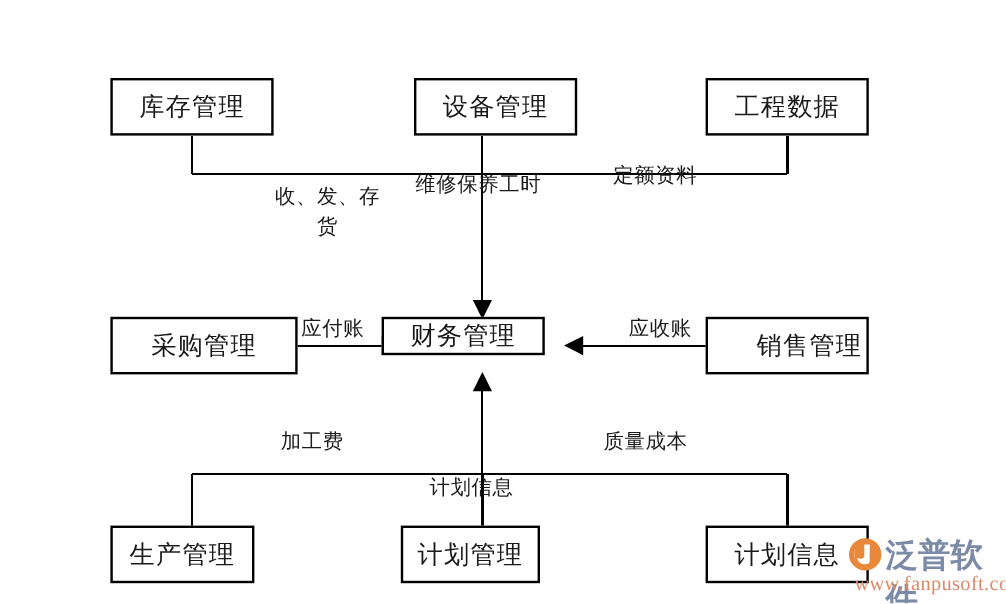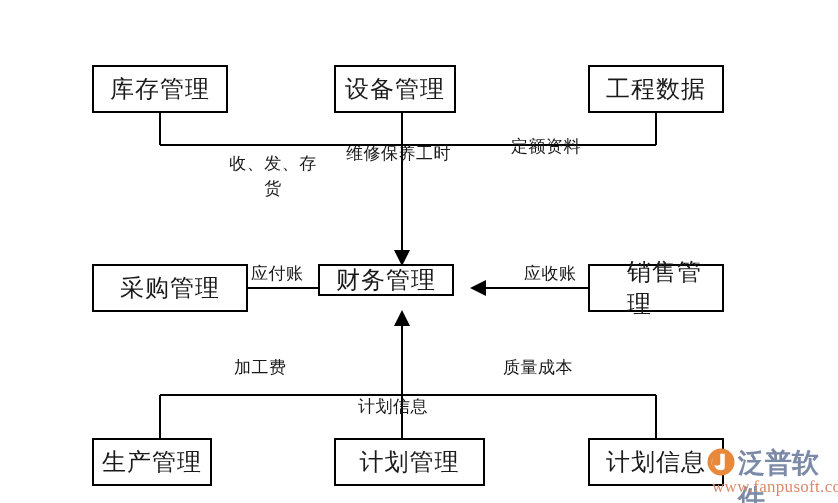--- a/index.html
+++ b/index.html
@@ -25,7 +25,7 @@
     display: flex;
     align-items: center;
     justify-content: center;
-    font-size: 24px;
+    font-size: 21px;
     letter-spacing: 1px;
     color: #1a1a1a;
     z-index: 4;

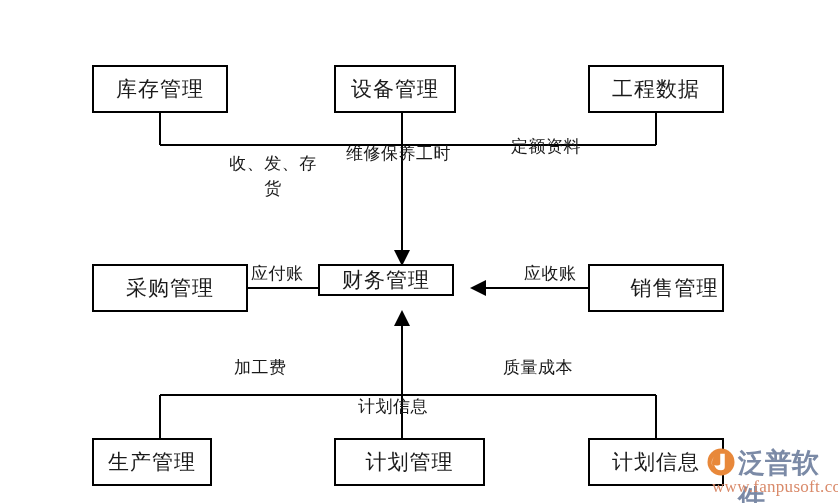--- a/index.html
+++ b/index.html
@@ -138,7 +138,7 @@
     <span>库存管理</span>
   </div>
 
-  <div class="node-box" style="left:334px; top:65px;  width:122px; height:48px;">
+  <div class="node-box" style="left:345px; top:65px;  width:136px; height:48px;">
     <span>设备管理</span>
   </div>
 

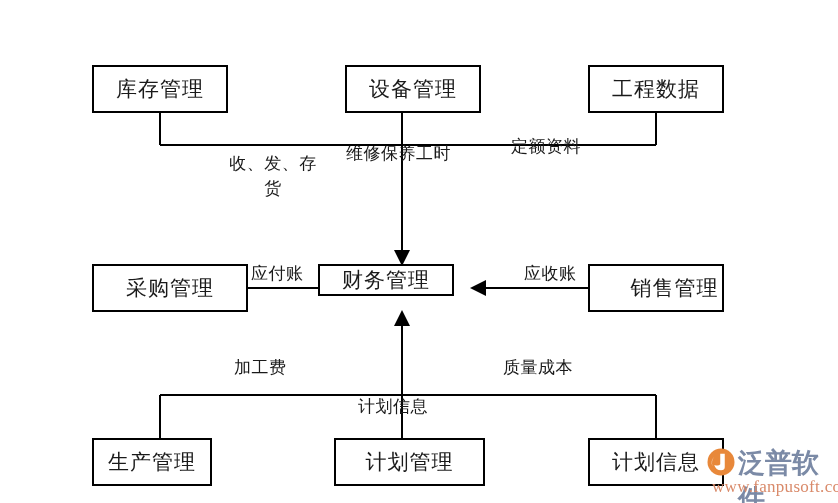--- a/index.html
+++ b/index.html
@@ -162,7 +162,7 @@
     <span>生产管理</span>
   </div>
 
-  <div class="node-box" style="left:334px; top:438px; width:151px; height:48px;">
+  <div class="node-box" style="left:334px; top:438px; width:116px; height:48px;">
     <span>计划管理</span>
   </div>
 

